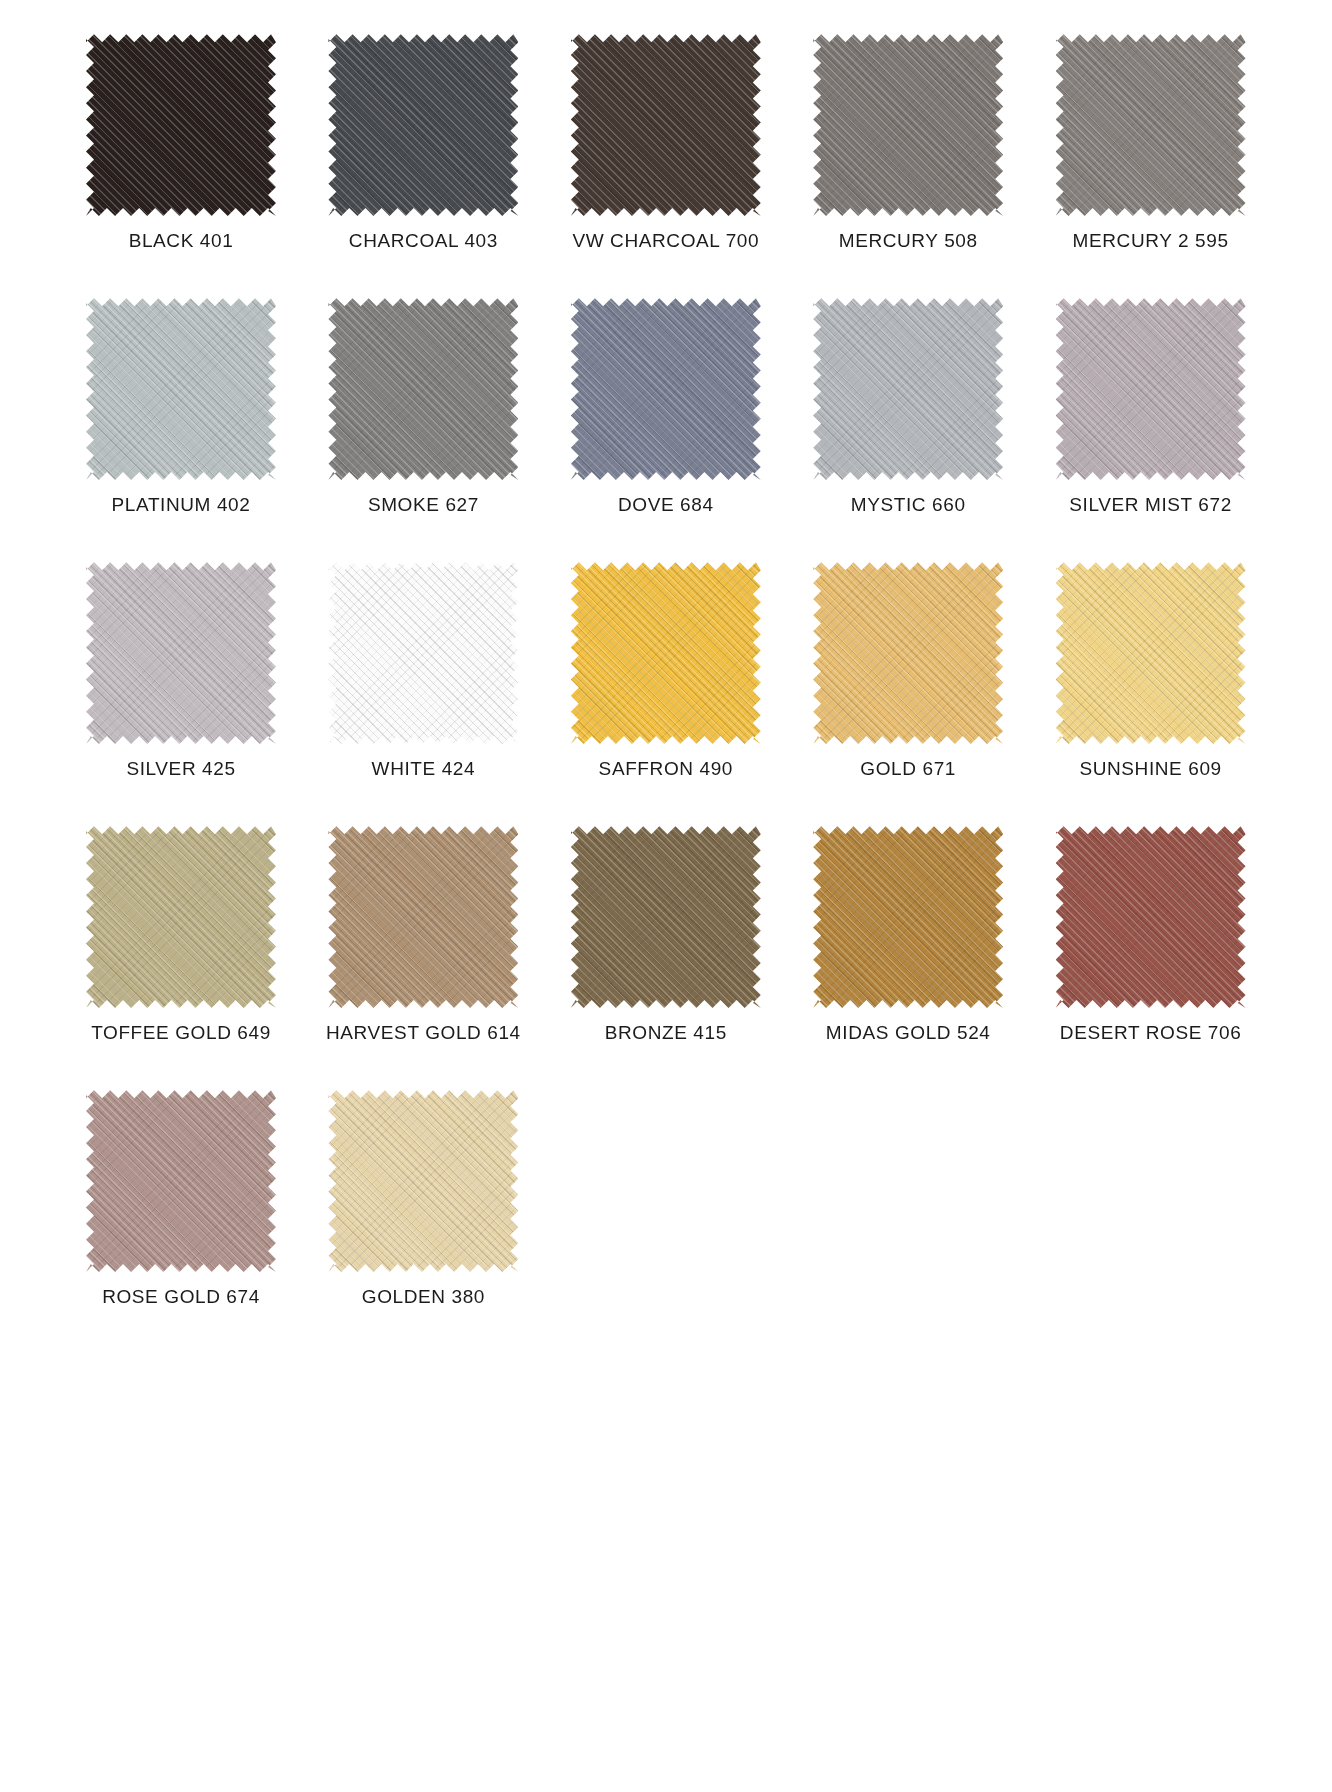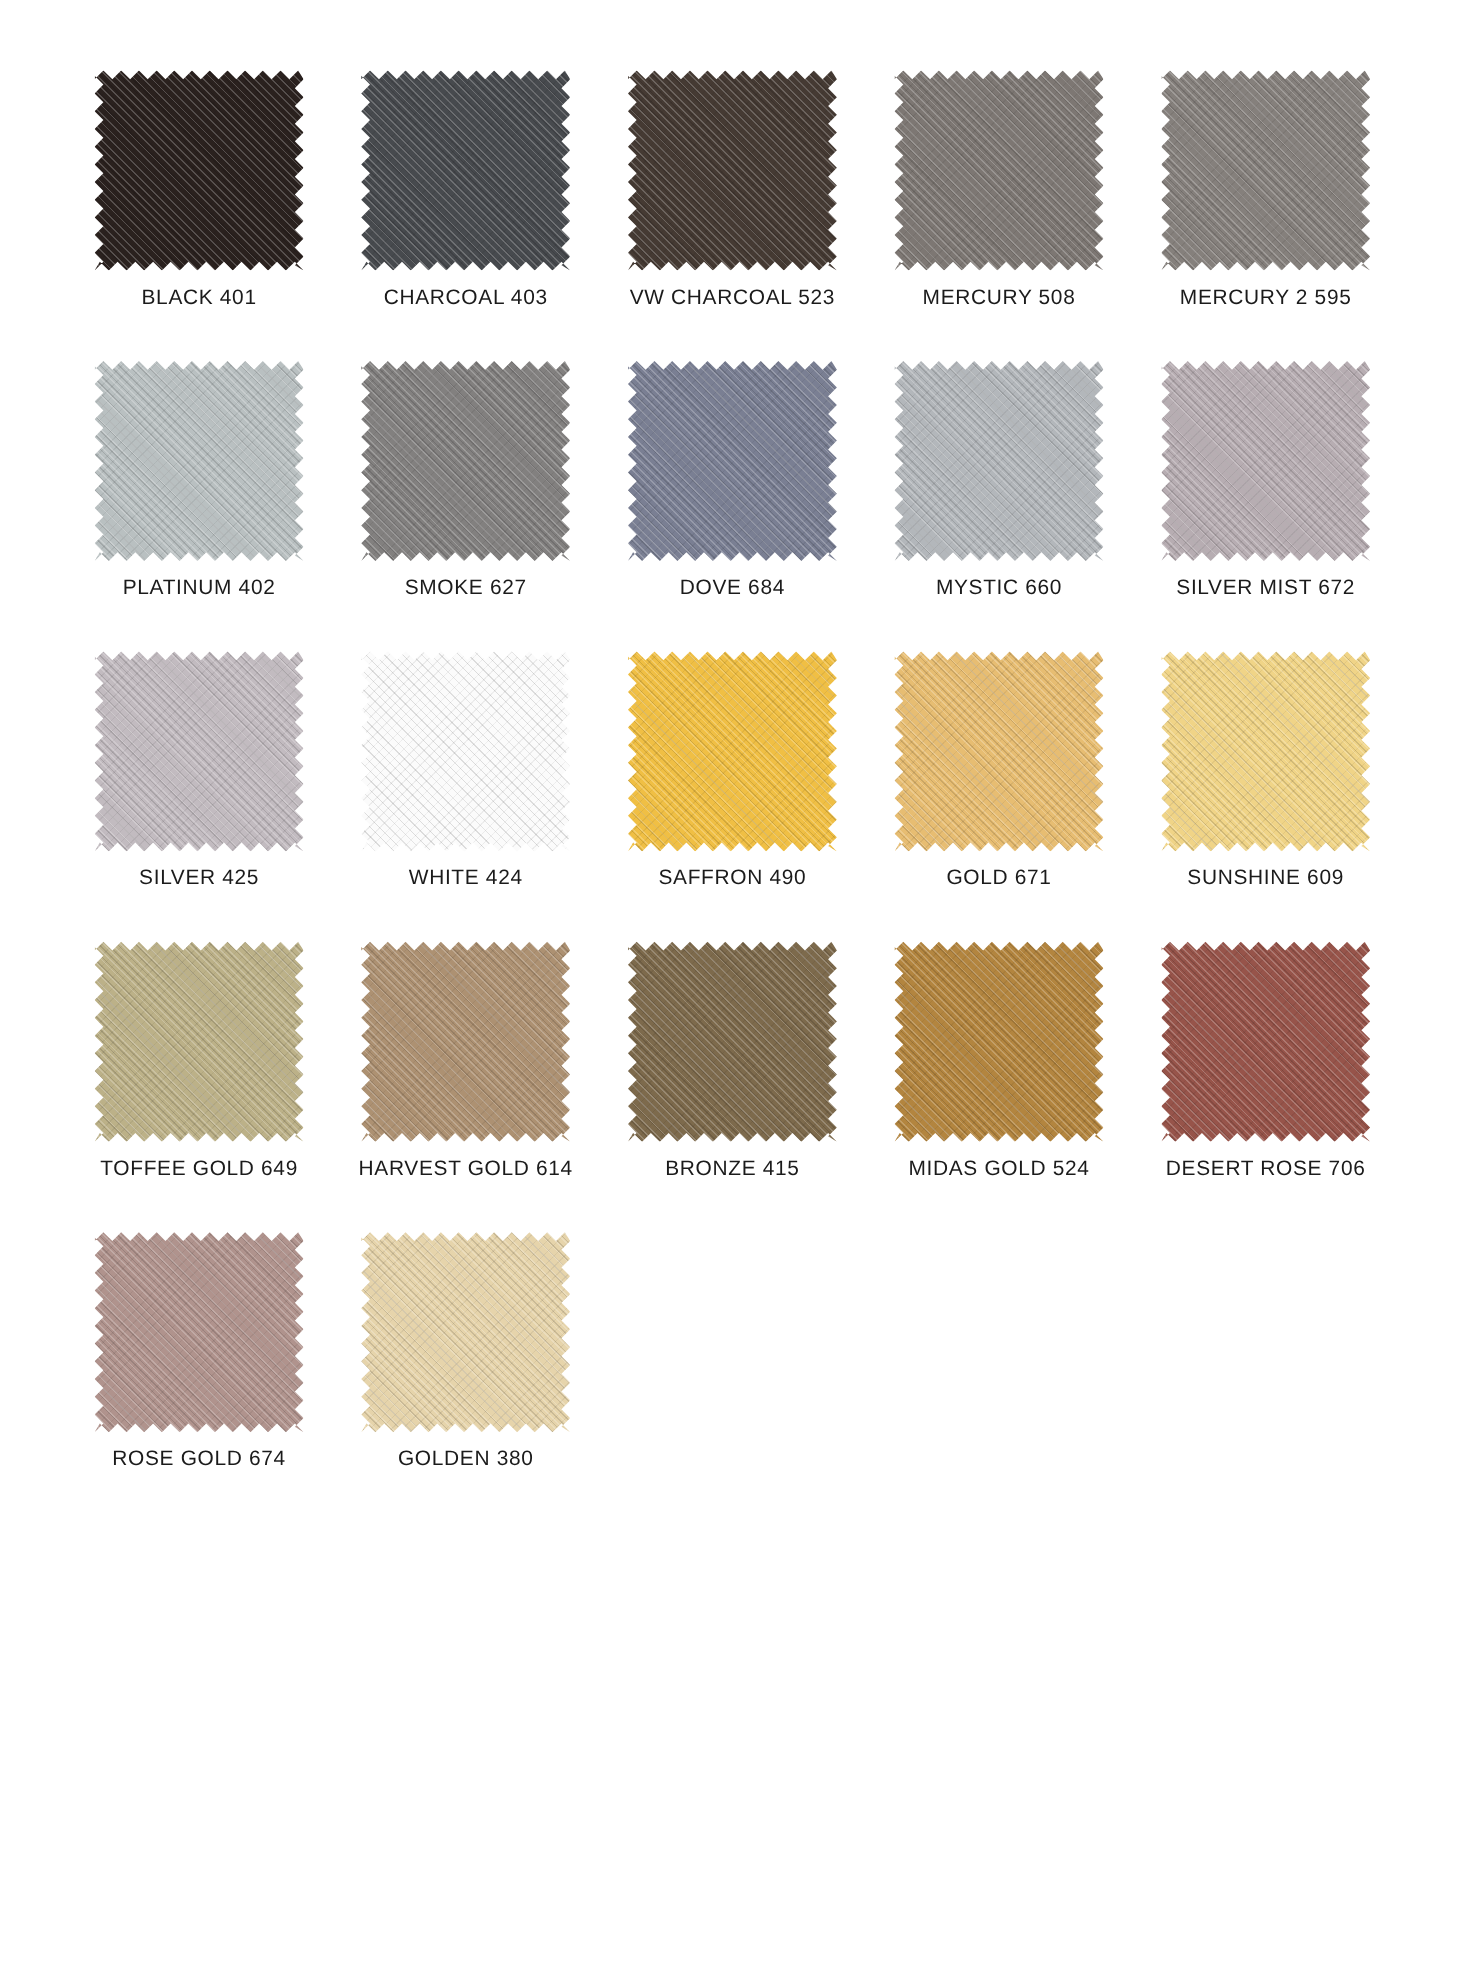--- a/index.html
+++ b/index.html
@@ -34,7 +34,7 @@
     display: flex;
     flex-direction: column;
     align-items: center;
-    justify-content: flex-end;
+    justify-content: flex-start;
     position: relative;
   }
 

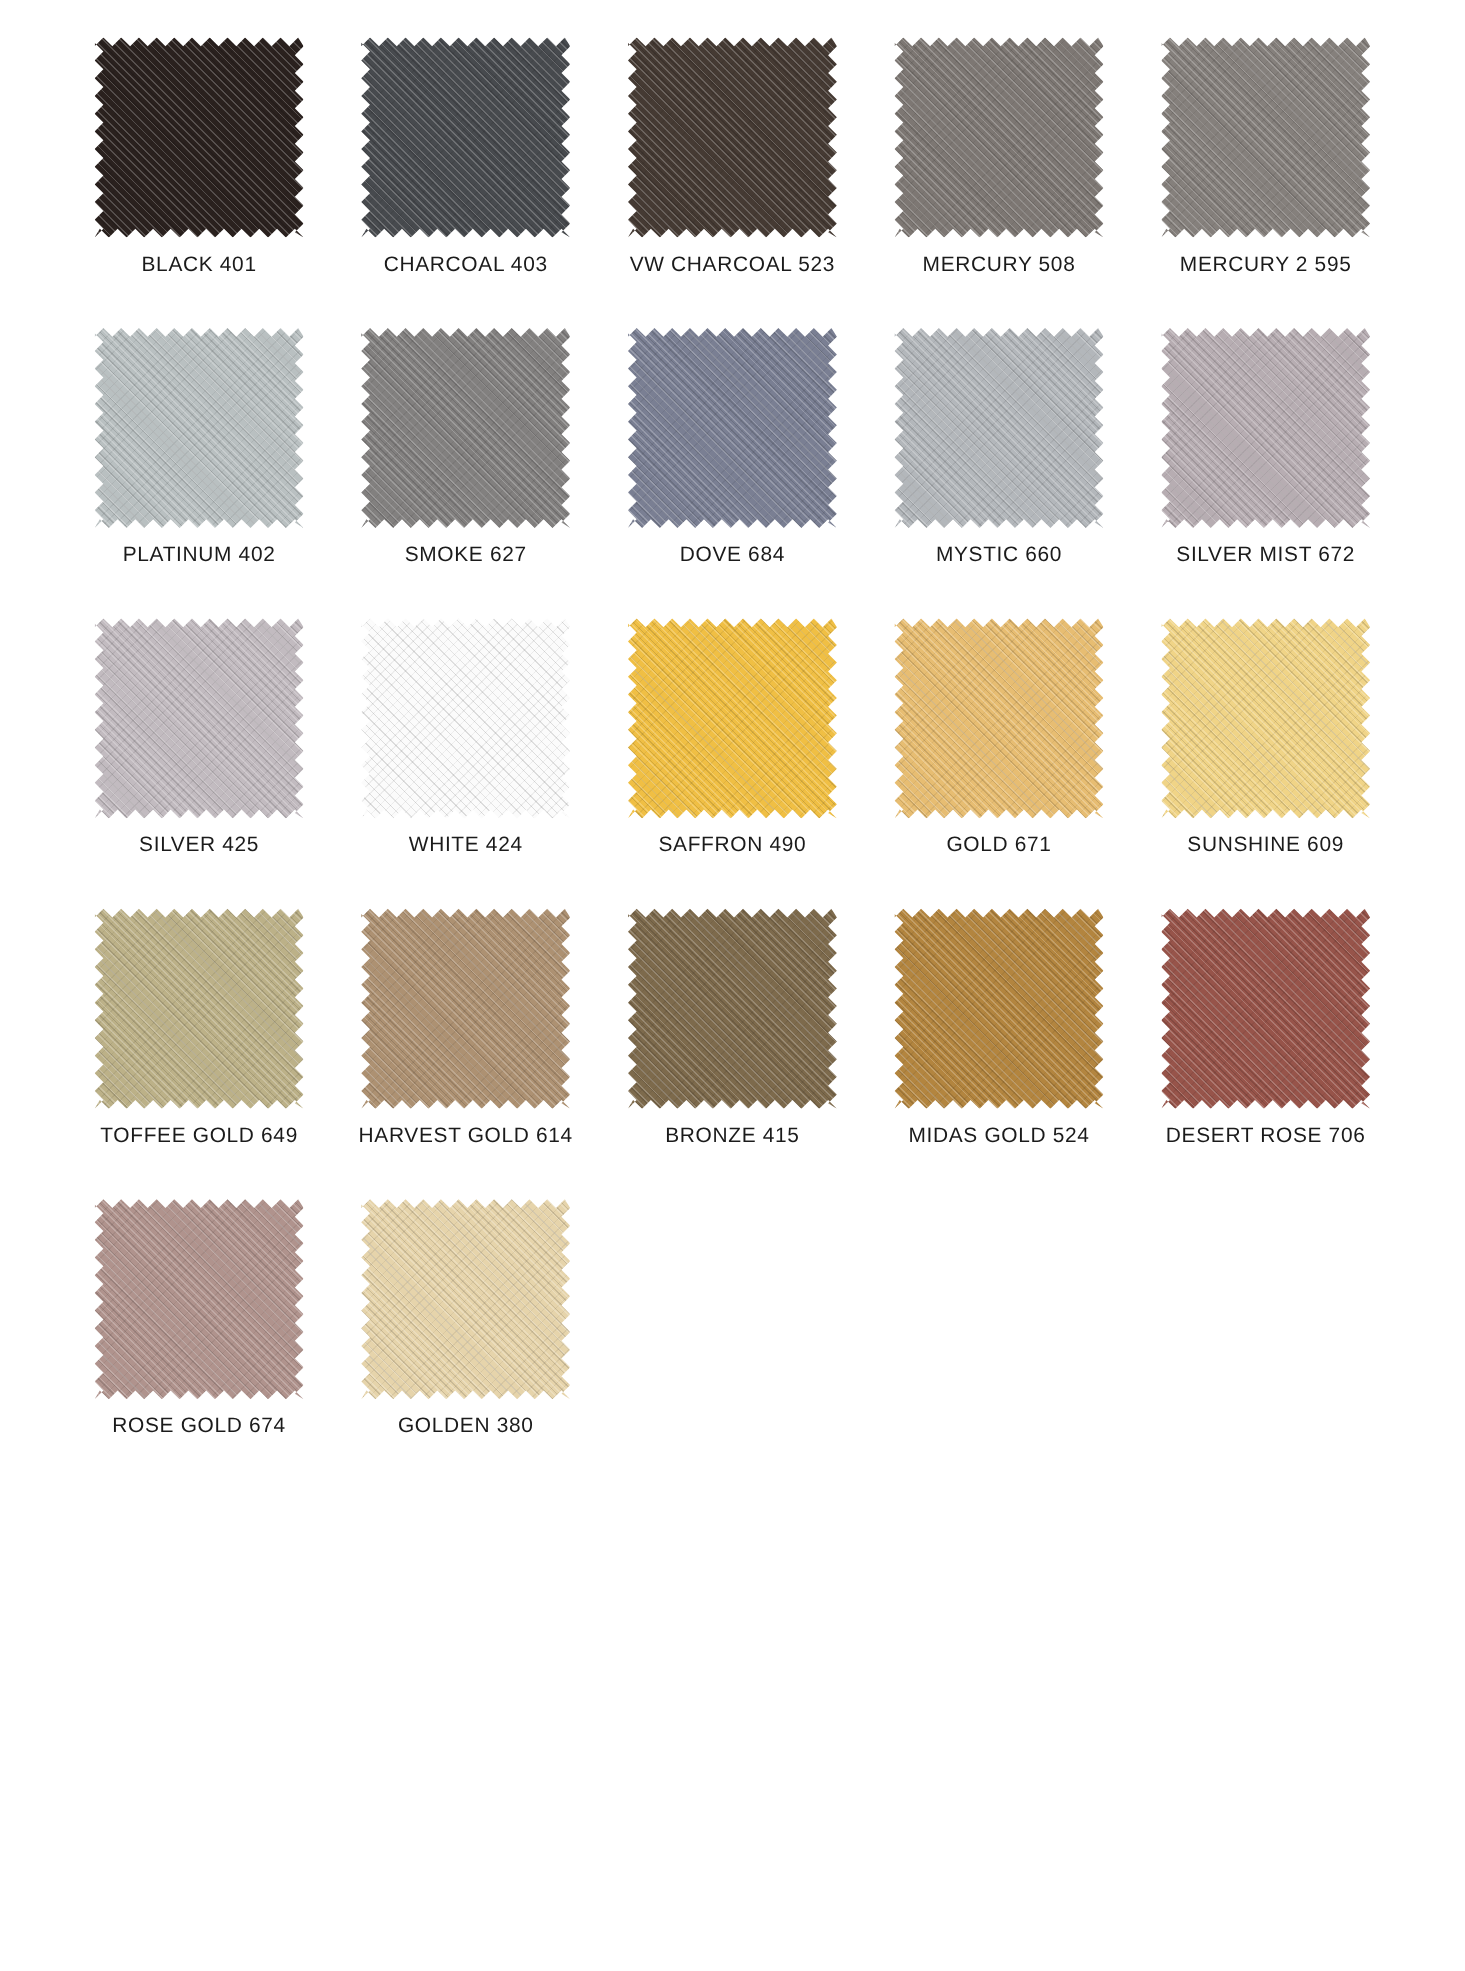--- a/index.html
+++ b/index.html
@@ -146,7 +146,7 @@
           <div class="weave"></div>
           <div class="weave2"></div>
         </div>
-        <div class="swatch-label">VW CHARCOAL 523</div>
+        <div class="swatch-label">VW CHARCOAL 700</div>
       </div>
       <div class="swatch-cell">
         <div class="swatch-chip" style="background: rgb(125, 119, 115);">

